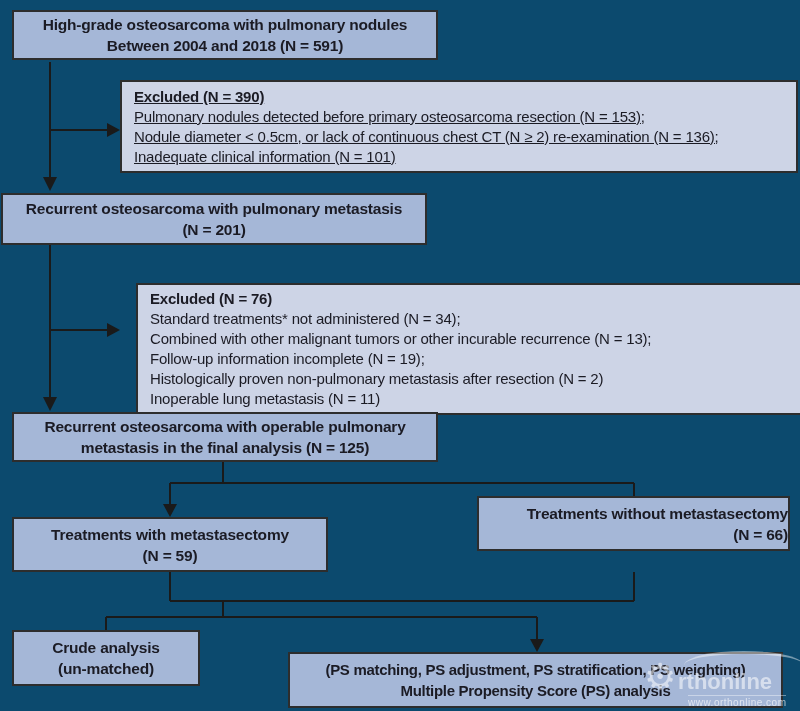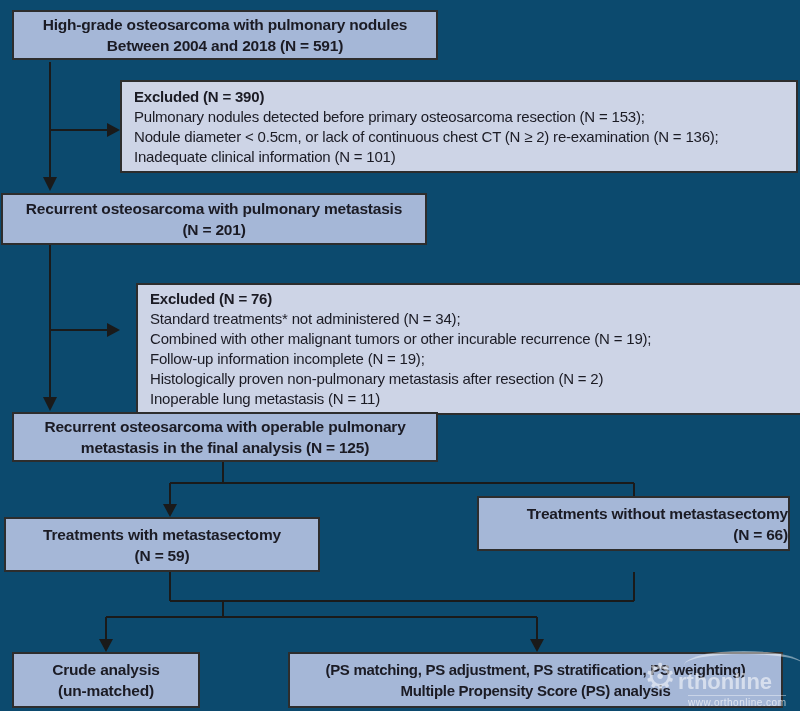--- a/index.html
+++ b/index.html
@@ -20,7 +20,7 @@
   }
   .exclbox .title{font-weight:bold;}
   .b1{left:12px;top:10px;width:426px;height:50px;}
-  .e1{left:120px;top:80px;width:678px;height:93px;}
+  .e1{left:120px;top:80px;width:678px;height:93px;text-decoration:underline;}
   .b2{left:1px;top:193px;width:426px;height:52px;}
   .e2{left:136px;top:263px;width:678px;height:132px;margin-top:20px;}
   .b3{left:12px;top:412px;width:426px;height:50px;}

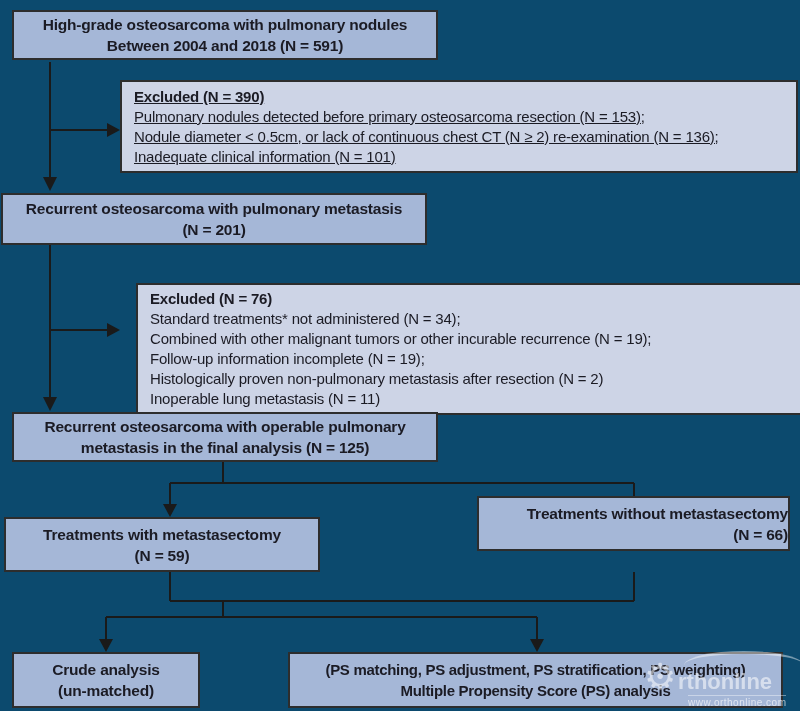--- a/index.html
+++ b/index.html
@@ -102,7 +102,7 @@
   <div class="box exclbox e2">
     <div class="title">Excluded (N = 76)</div>
     <div>Standard treatments* not administered (N = 34);</div>
-    <div>Combined with other malignant tumors or other incurable recurrence (N = 19);</div>
+    <div>Combined with other malignant tumors or other incurable recurrence (N = 13);</div>
     <div>Follow-up information incomplete (N = 19);</div>
     <div>Histologically proven non-pulmonary metastasis after resection (N = 2)</div>
     <div>Inoperable lung metastasis (N = 11)</div>

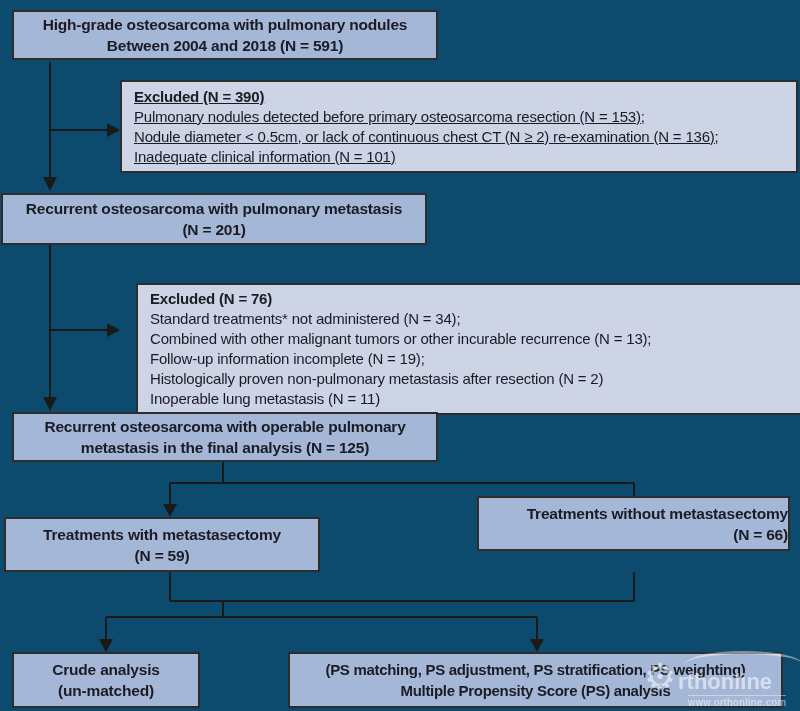--- a/index.html
+++ b/index.html
@@ -24,7 +24,7 @@
   .b2{left:1px;top:193px;width:426px;height:52px;}
   .e2{left:136px;top:263px;width:678px;height:132px;margin-top:20px;}
   .b3{left:12px;top:412px;width:426px;height:50px;}
-  .t1{left:4px;top:517px;width:316px;height:55px;}
+  .t1{left:12px;top:517px;width:316px;height:55px;}
   .t2{left:477px;top:496px;width:313px;height:55px;align-items:flex-end;}
   .c1{left:12px;top:652px;width:188px;height:56px;}
   .c2{left:288px;top:652px;width:495px;height:56px;font-size:15px;letter-spacing:-0.3px;}

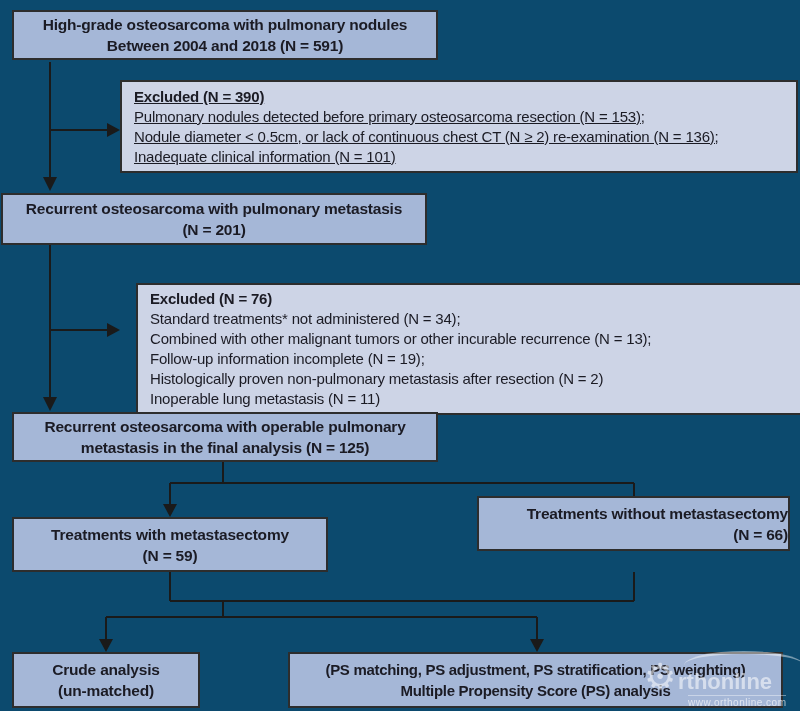--- a/index.html
+++ b/index.html
@@ -26,7 +26,7 @@
   .b3{left:12px;top:412px;width:426px;height:50px;}
   .t1{left:12px;top:517px;width:316px;height:55px;}
   .t2{left:477px;top:496px;width:313px;height:55px;align-items:flex-end;}
-  .c1{left:12px;top:652px;width:188px;height:56px;}
+  .c1{left:12px;top:630px;width:188px;height:56px;}
   .c2{left:288px;top:652px;width:495px;height:56px;font-size:15px;letter-spacing:-0.3px;}
   .wm{
     position:absolute;right:-14px;bottom:-2px;width:170px;height:56px;

